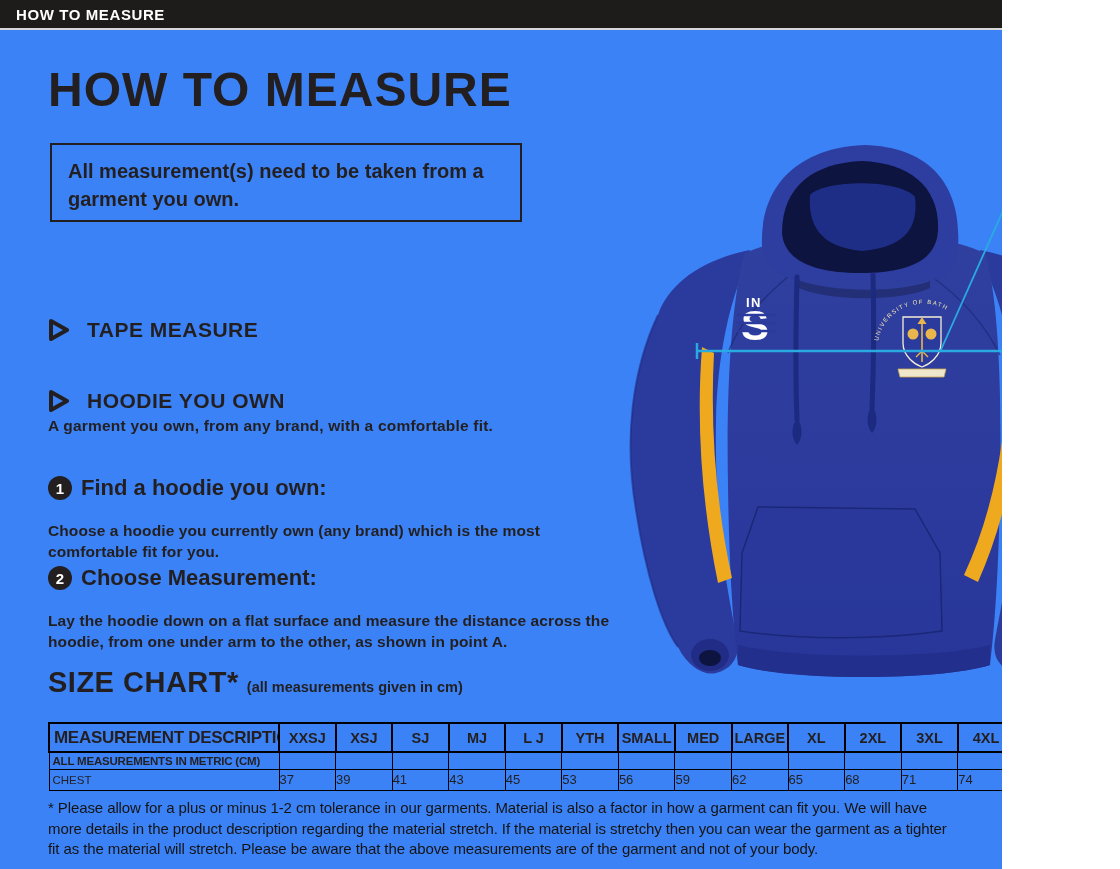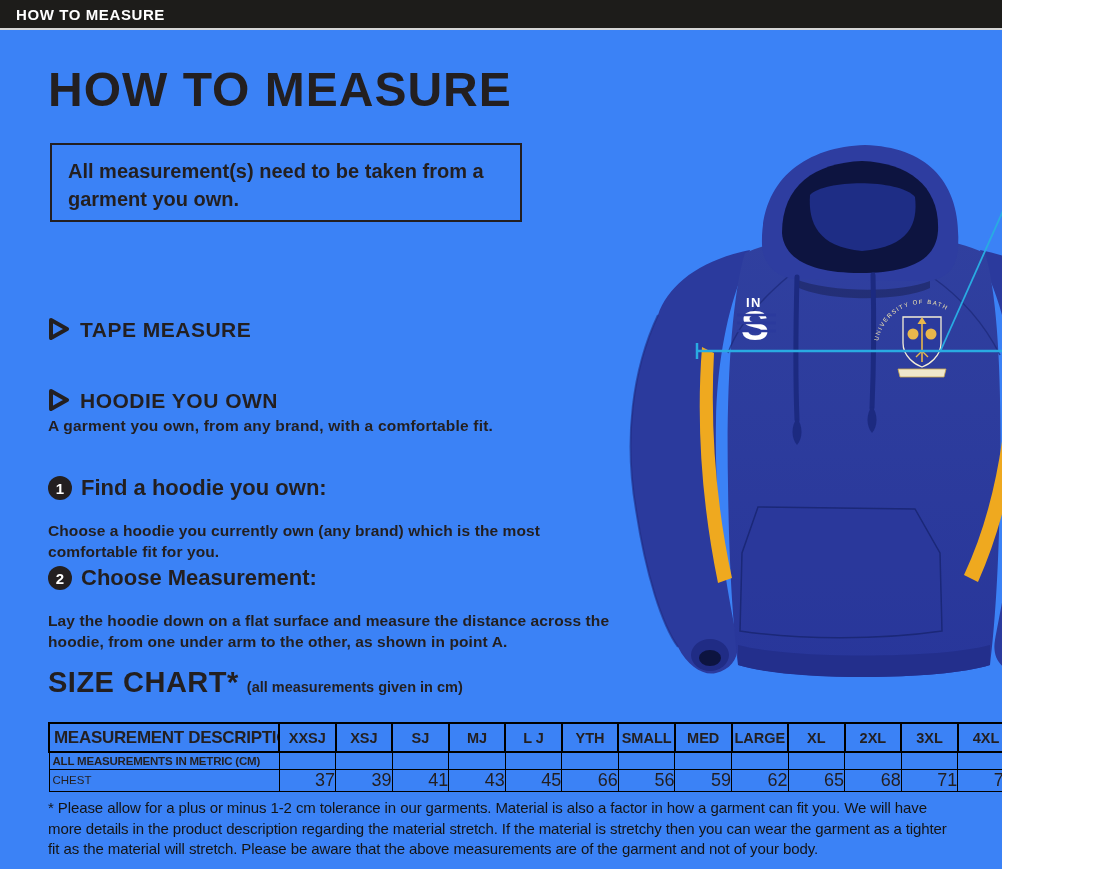--- a/index.html
+++ b/index.html
@@ -34,7 +34,7 @@
   .need-item { position:absolute; left:48px; }
   .need-item-1 { top:318px; }
   .need-item-2 { top:389px; }
-  .need-title-row { display:flex; gap:10px; }
+  .need-title-row { display:flex; align-items:center; gap:17px; }
   .tri-icon { width:22px; height:22px; flex:0 0 auto; }
   .need-title { font-size:21px; font-weight:bold; letter-spacing:0.5px; }
   .need-desc { font-size:15.5px; font-weight:bold; letter-spacing:0.2px; margin-top:4px; }

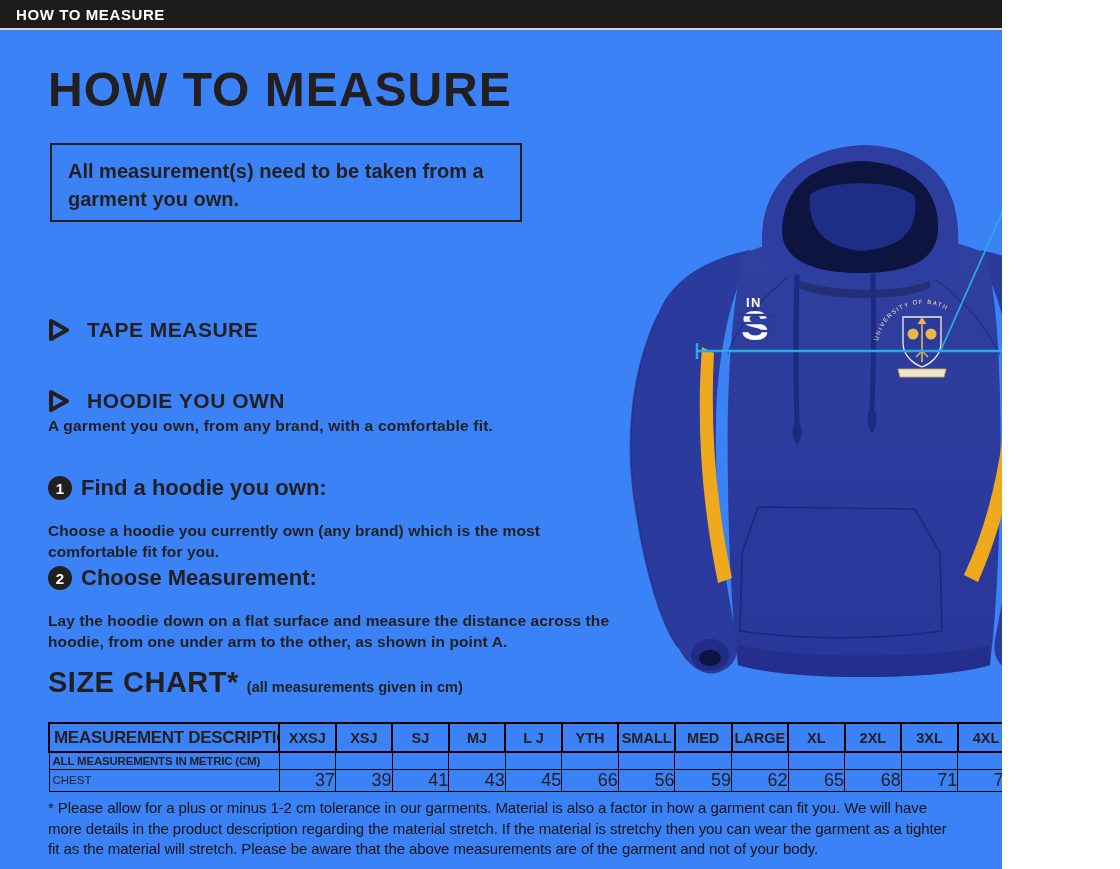--- a/index.html
+++ b/index.html
@@ -64,7 +64,7 @@
   .size-table thead th { border-width:2px; height:29px; font-size:14.5px; font-weight:bold; text-align:center; }
   .size-table thead th:first-child { text-align:left; font-size:17px; padding-left:4px; letter-spacing:-0.3px; }
   .size-table tr.metric-row td { height:17px; font-size:11.5px; font-weight:bold; padding-left:3px; letter-spacing:-0.2px; }
-  .size-table tr.data-row td { height:21px; font-size:18px; text-align:right; }
+  .size-table tr.data-row td { height:21px; font-size:13px; text-align:left; }
   .size-table tr.data-row td:first-child { font-size:11.5px; text-align:left; padding-left:3px; }
 
   .disclaimer {

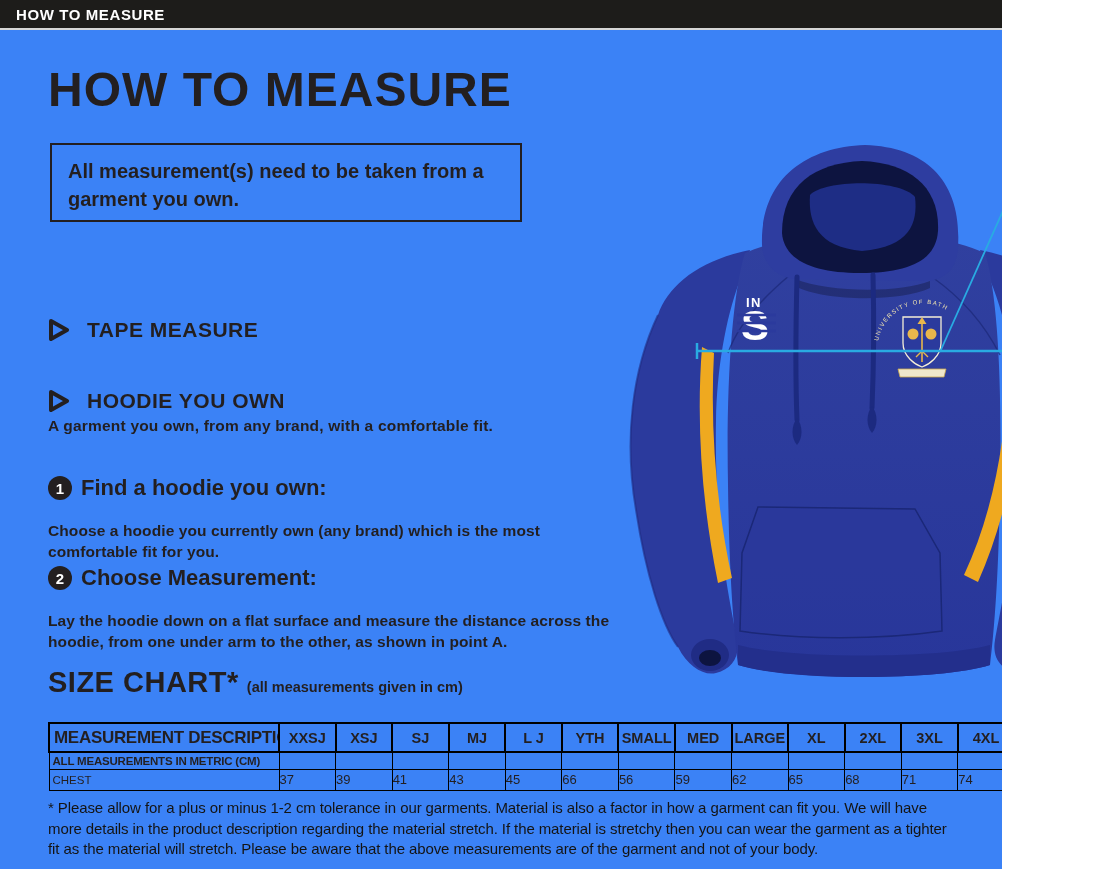--- a/index.html
+++ b/index.html
@@ -186,7 +186,7 @@
           <td>41</td>
           <td>43</td>
           <td>45</td>
-          <td>66</td>
+          <td>53</td>
           <td>56</td>
           <td>59</td>
           <td>62</td>

